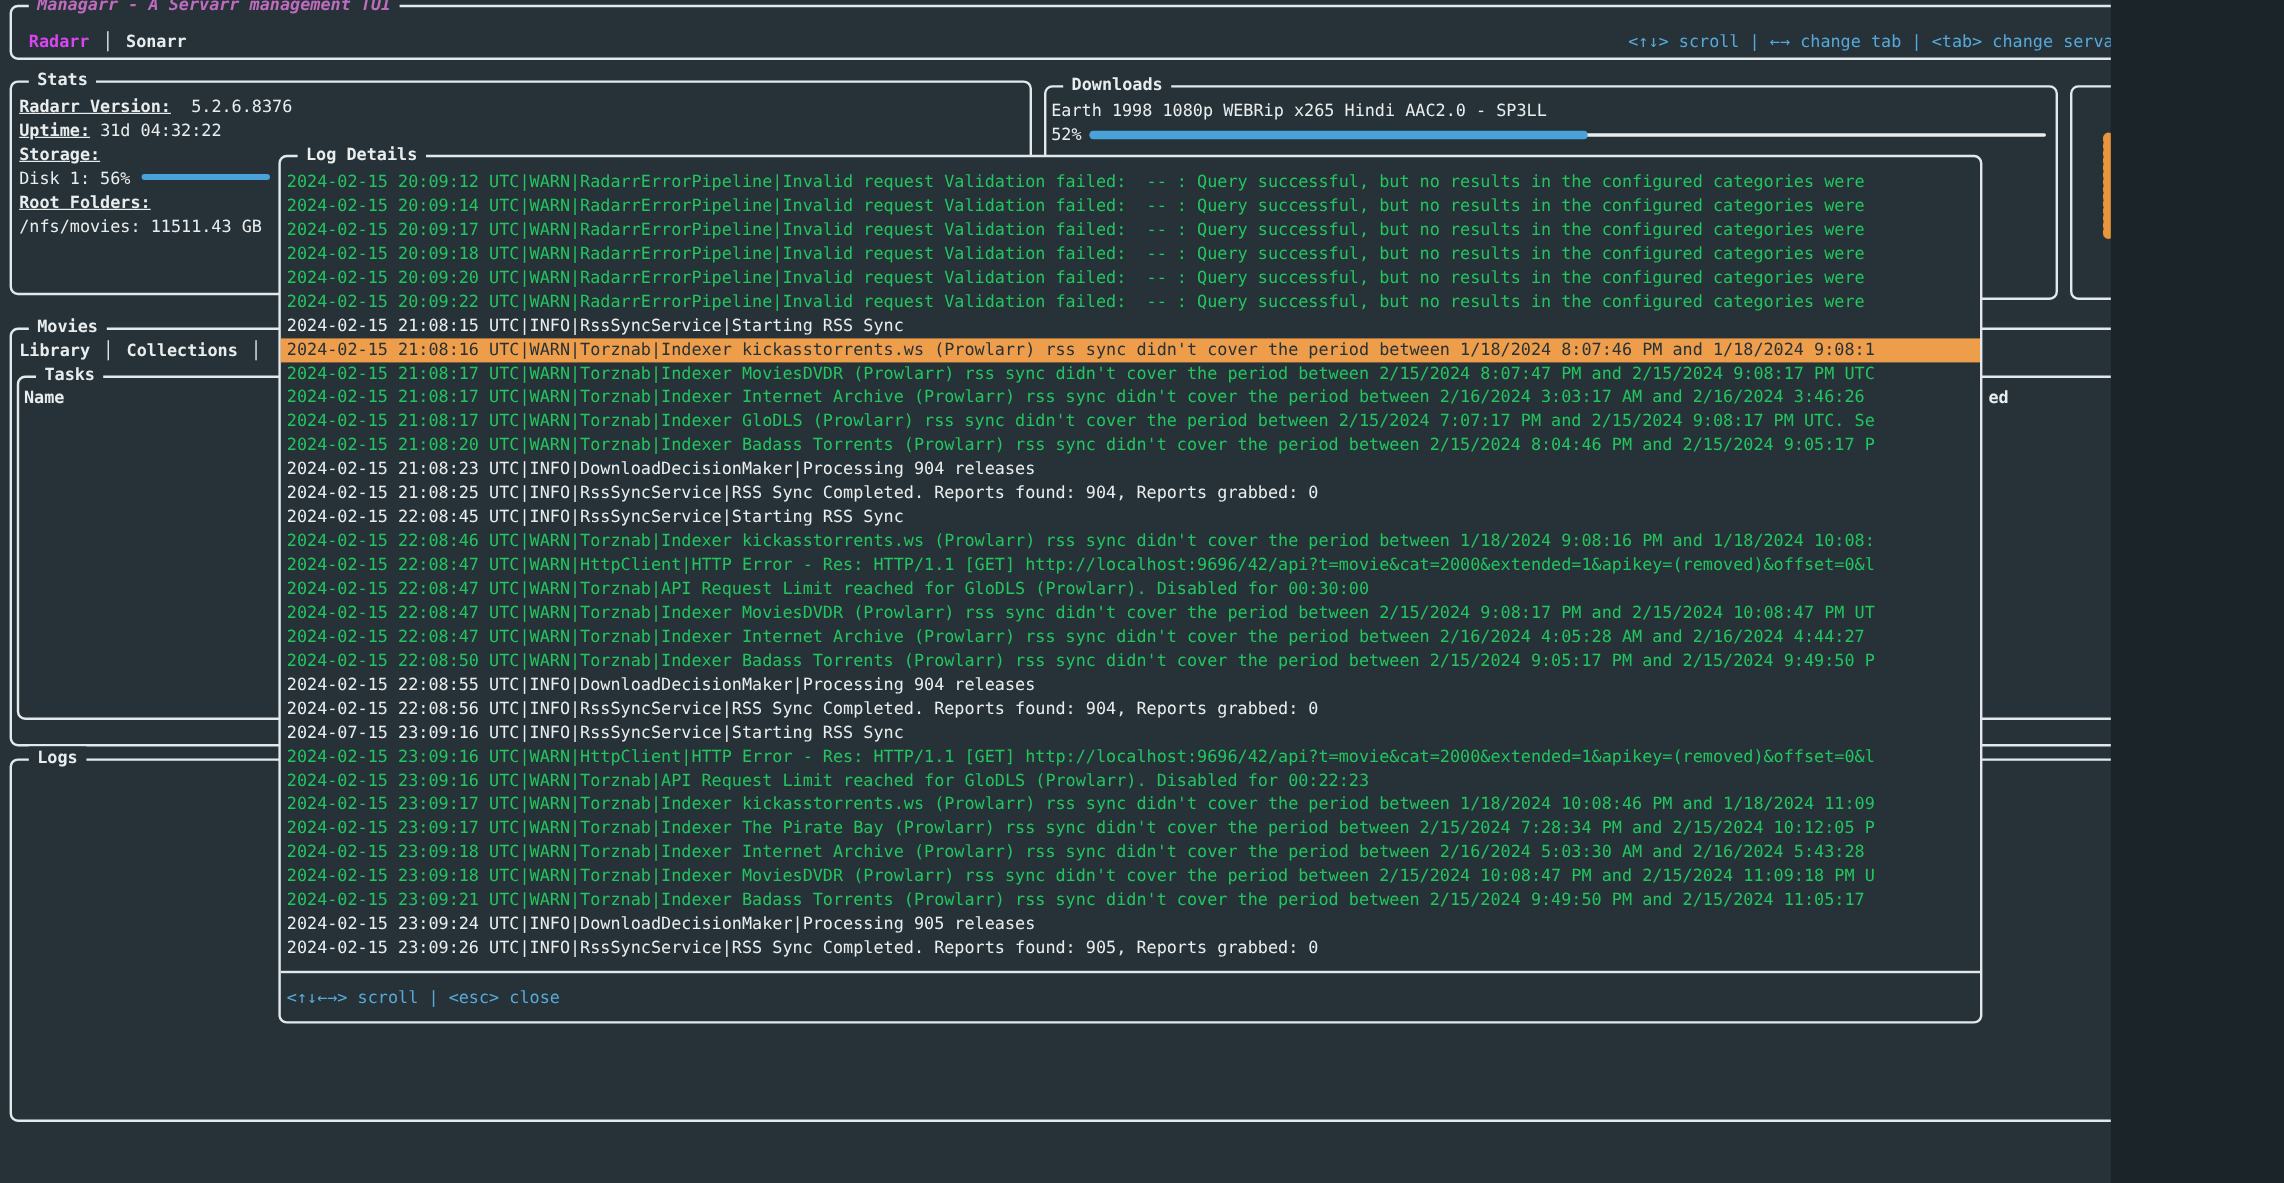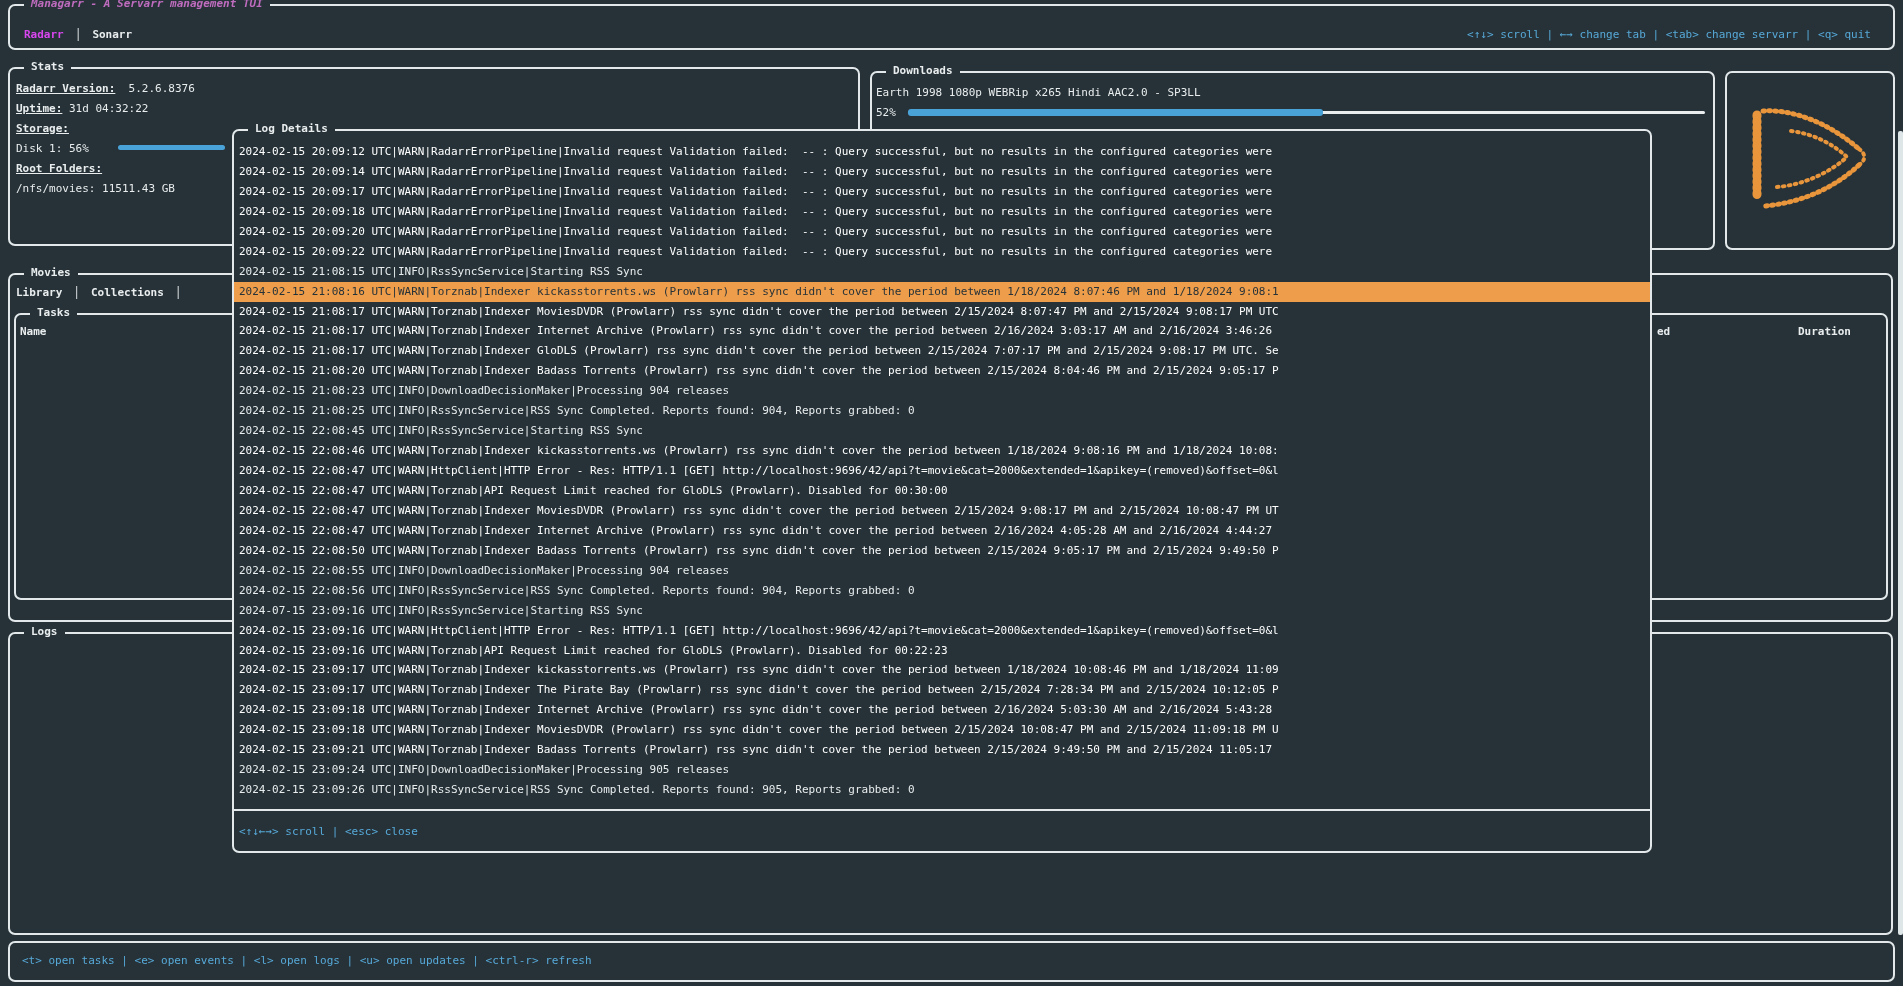--- a/index.html
+++ b/index.html
@@ -3,8 +3,8 @@
 <meta charset="utf-8">
 <style>
   html,body{margin:0;padding:0;background:#1b2428;}
-  .screen{position:relative;width:1903px;height:986px;background:#263238;overflow:hidden;
-          font-family:"DejaVu Sans Mono",monospace;font-size:11px;line-height:20px;color:#e9edee;}
+  .screen{position:relative;width:1759px;height:986px;background:#263238;overflow:hidden;
+          font-family:"DejaVu Sans Mono",monospace;font-size:14px;line-height:20px;color:#e9edee;}
   .panel{position:absolute;border:2px solid #e3e9eb;border-radius:7px;box-sizing:border-box;}
   .ptitle{position:absolute;top:-12px;left:14px;background:#263238;padding:0 7px;font-weight:bold;white-space:pre;}
   .magenta{color:#bf6cbf;font-style:italic;}

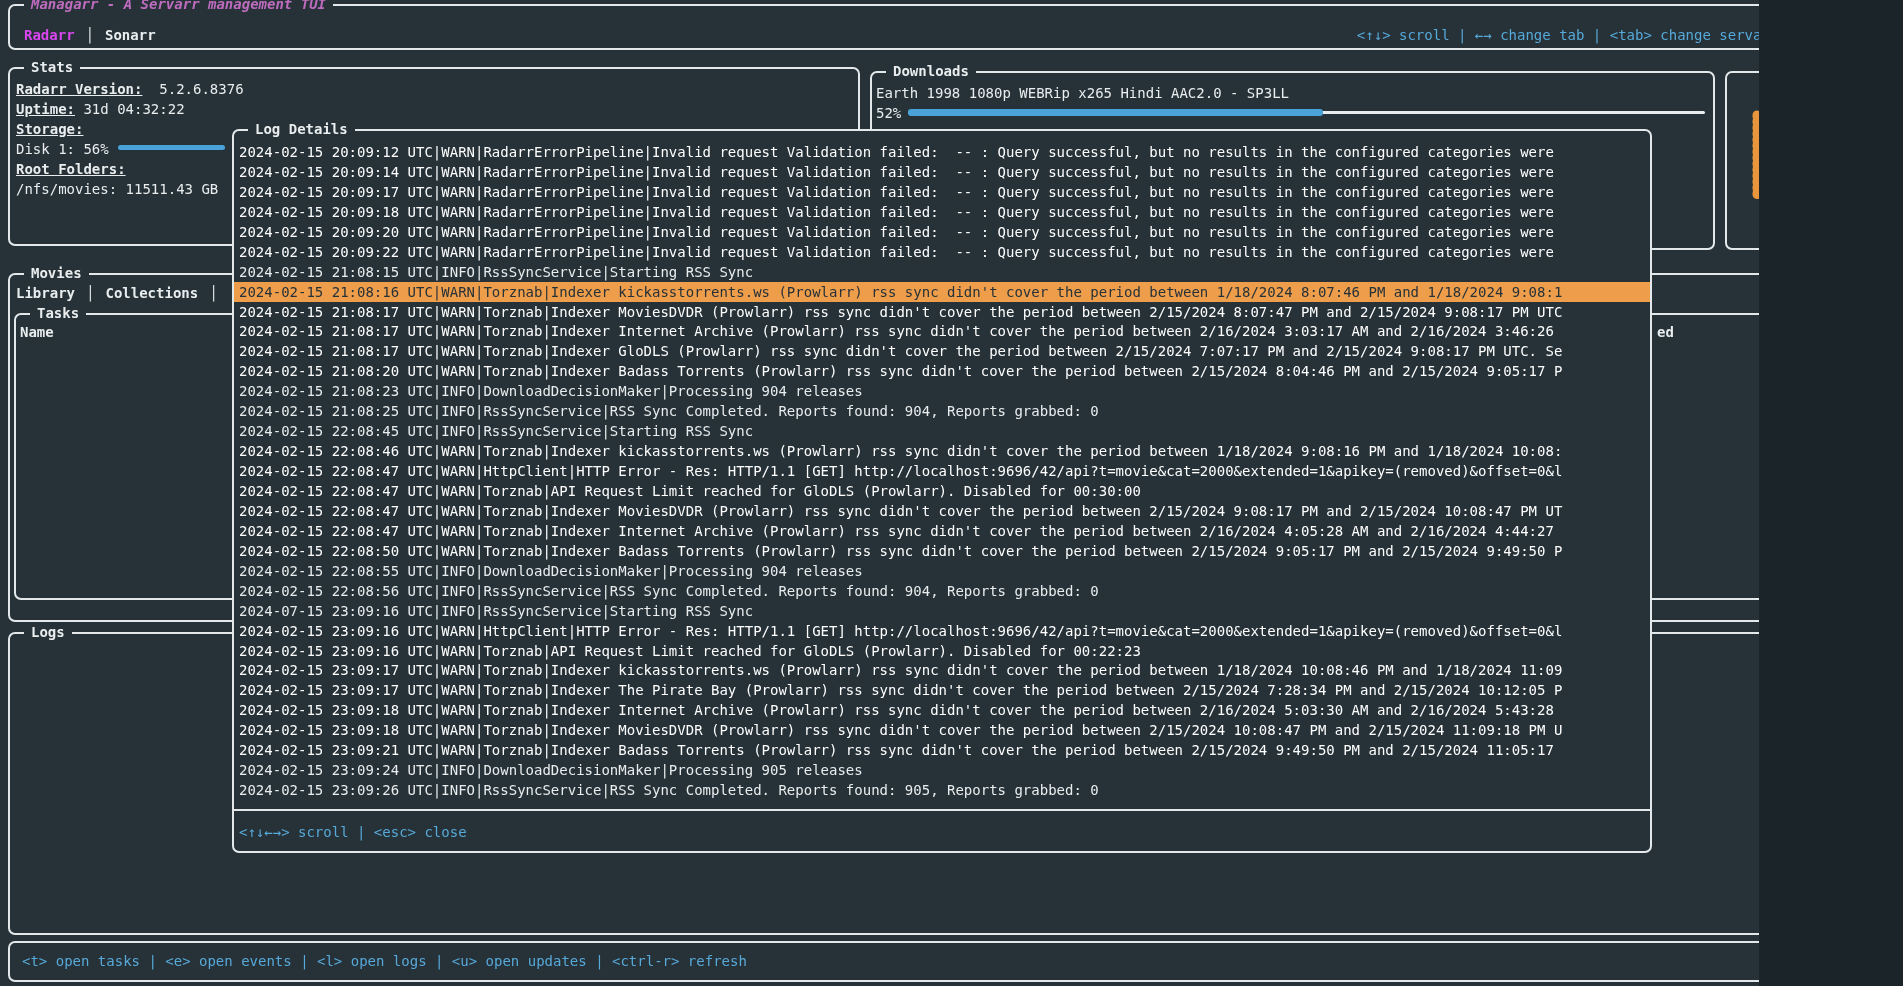--- a/index.html
+++ b/index.html
@@ -10,7 +10,7 @@
   .magenta{color:#bf6cbf;font-style:italic;}
   .bold{font-weight:bold;text-decoration:underline;}
   .row{position:absolute;white-space:pre;overflow:hidden;height:20px;}
-  .warn{color:#ffffff;}
+  .warn{color:#22c55e;}
   .info{color:#e9edee;}
   .highlight{background:#ee9d4b;color:#263238;}
   .tabs{position:absolute;display:flex;gap:0;white-space:pre;}

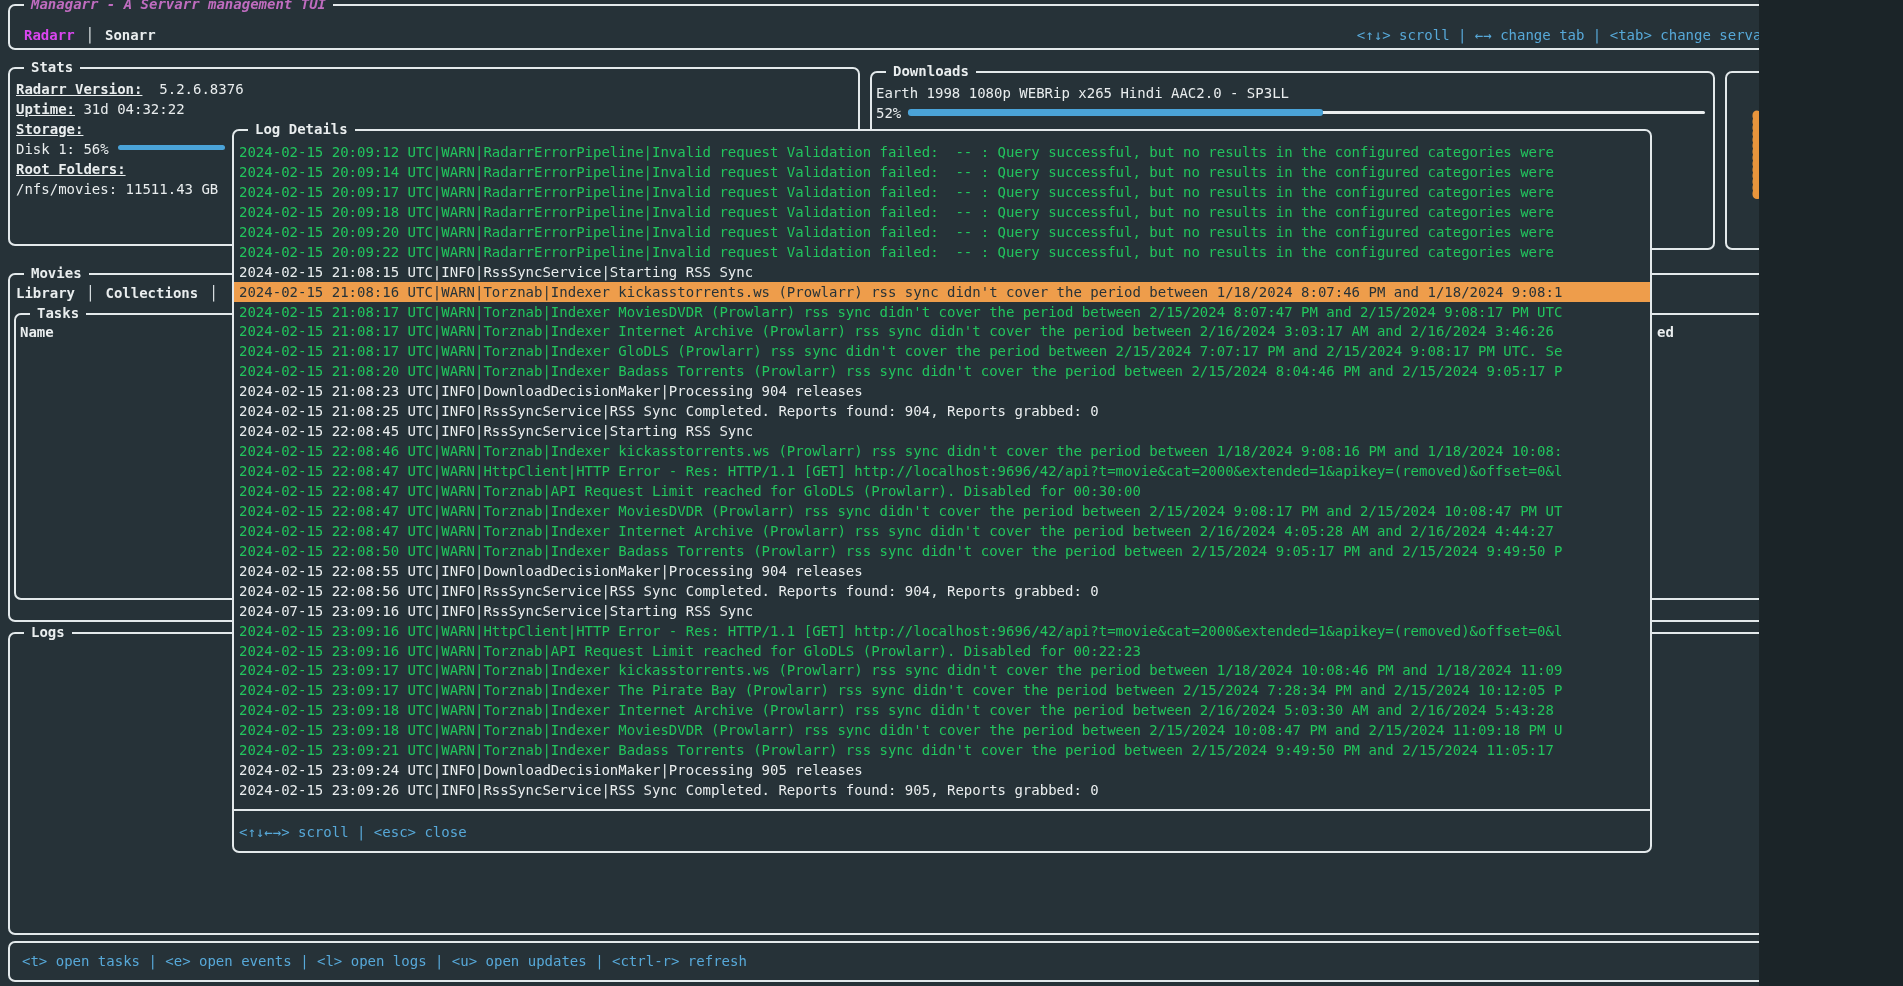--- a/index.html
+++ b/index.html
@@ -264,9 +264,6 @@
     <div class="modal-footer keys">&lt;↑↓←→&gt; scroll | &lt;esc&gt; close</div>
   </div>
 
-  <div class="panel" style="left:8px;top:941px;width:1887px;height:41px;">
-    <span class="keys" style="position:absolute;left:12px;top:8px;">&lt;t&gt; open tasks | &lt;e&gt; open events | &lt;l&gt; open logs | &lt;u&gt; open updates | &lt;ctrl-r&gt; refresh</span>
-  </div>
 
   <div class="scrollbar"></div>
 

